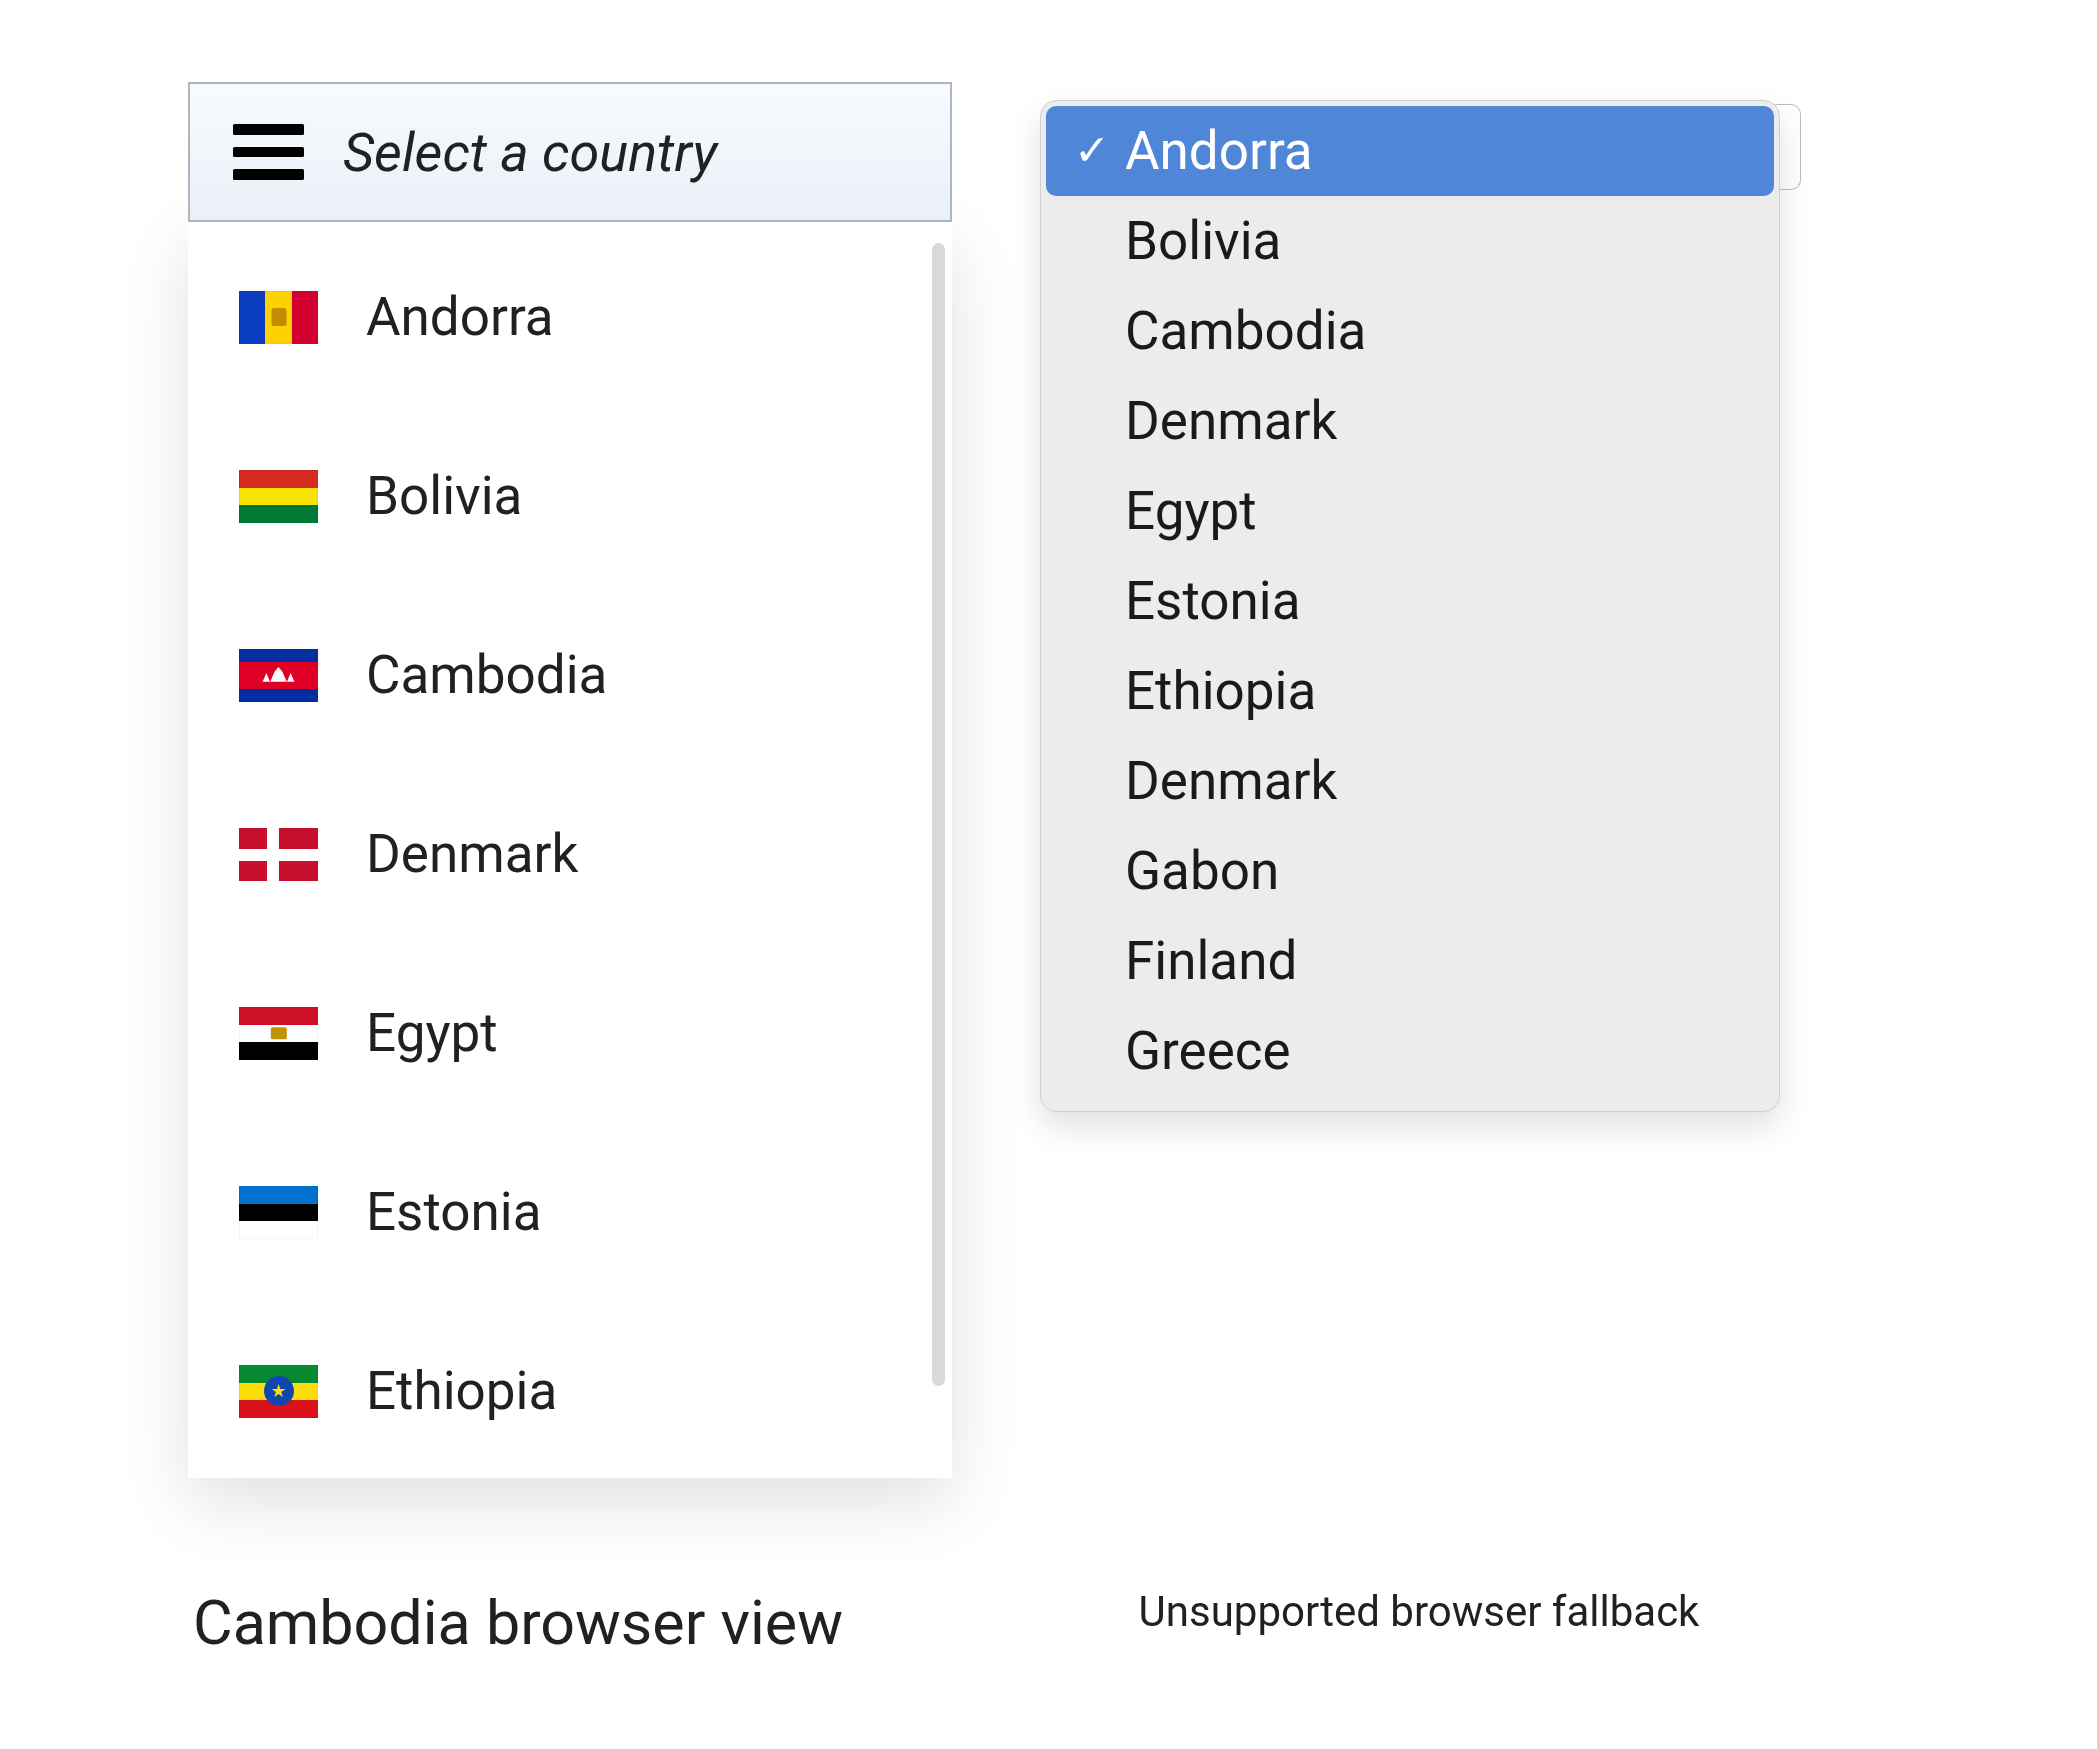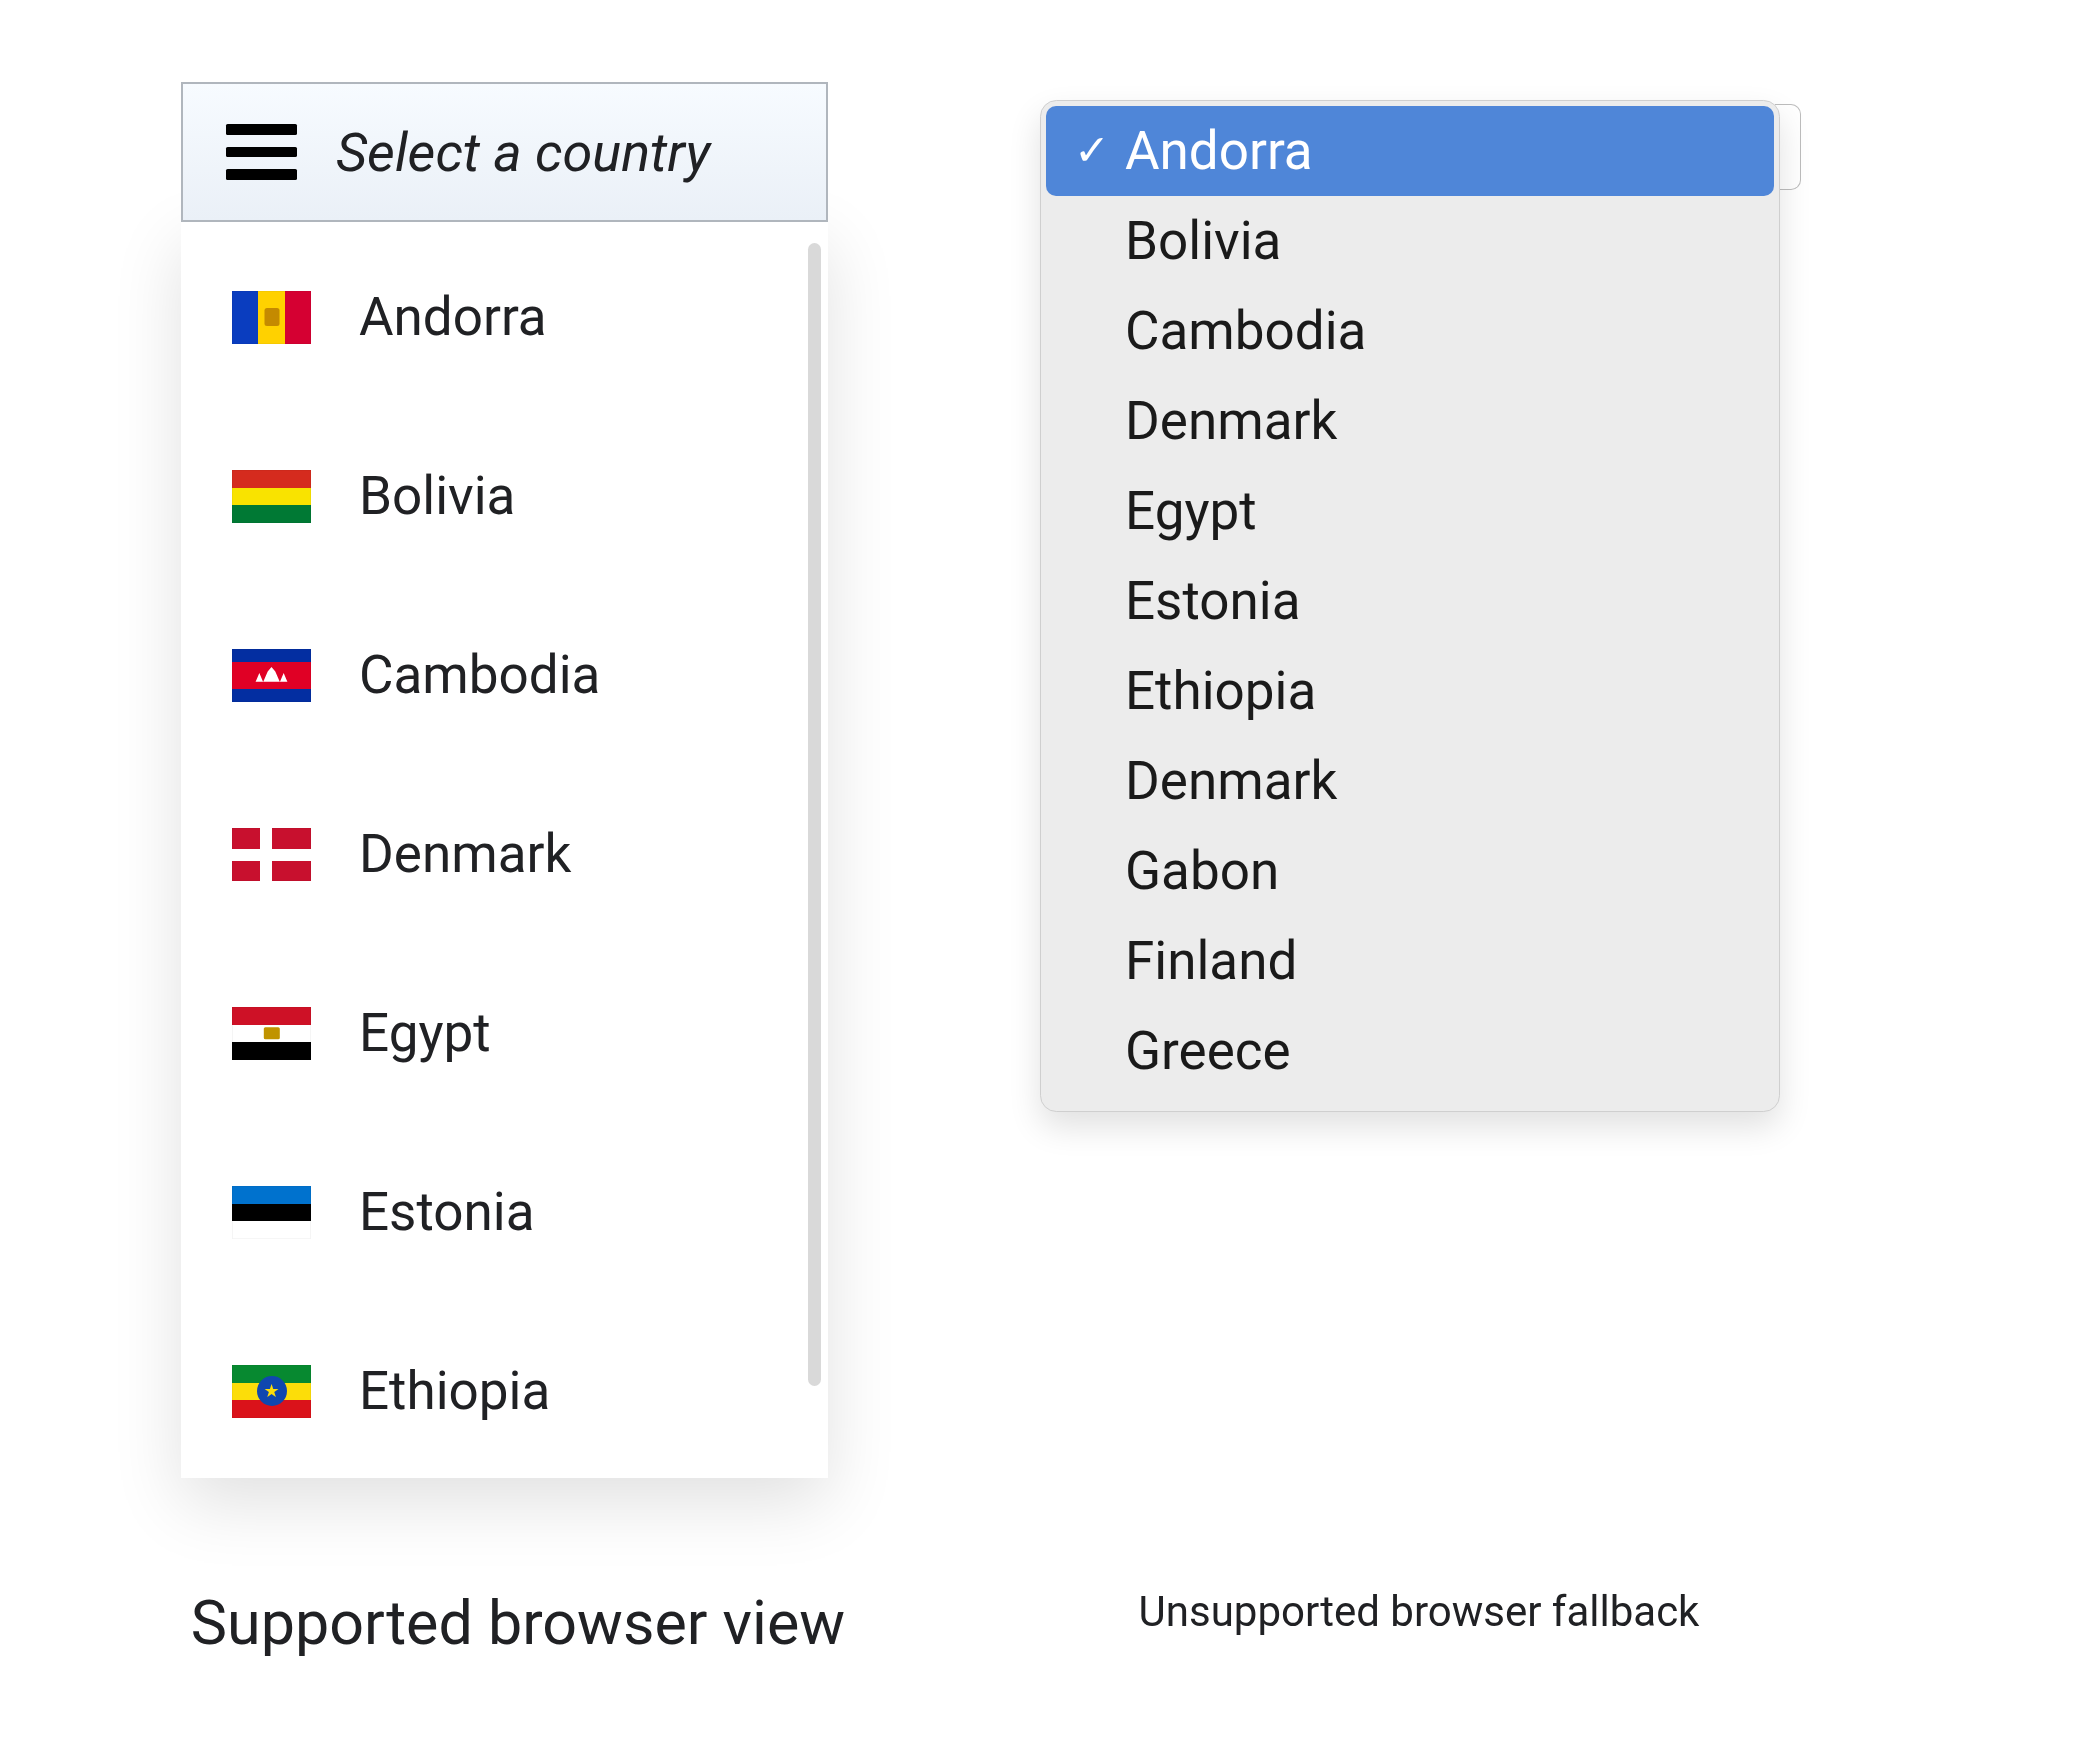--- a/index.html
+++ b/index.html
@@ -23,9 +23,9 @@
 
   .custom-panel {
     position: absolute;
-    left: 181px;
+    left: 188px;
     top: 82px;
-    width: 647px;
+    width: 764px;
   }
 
   .custom-button {

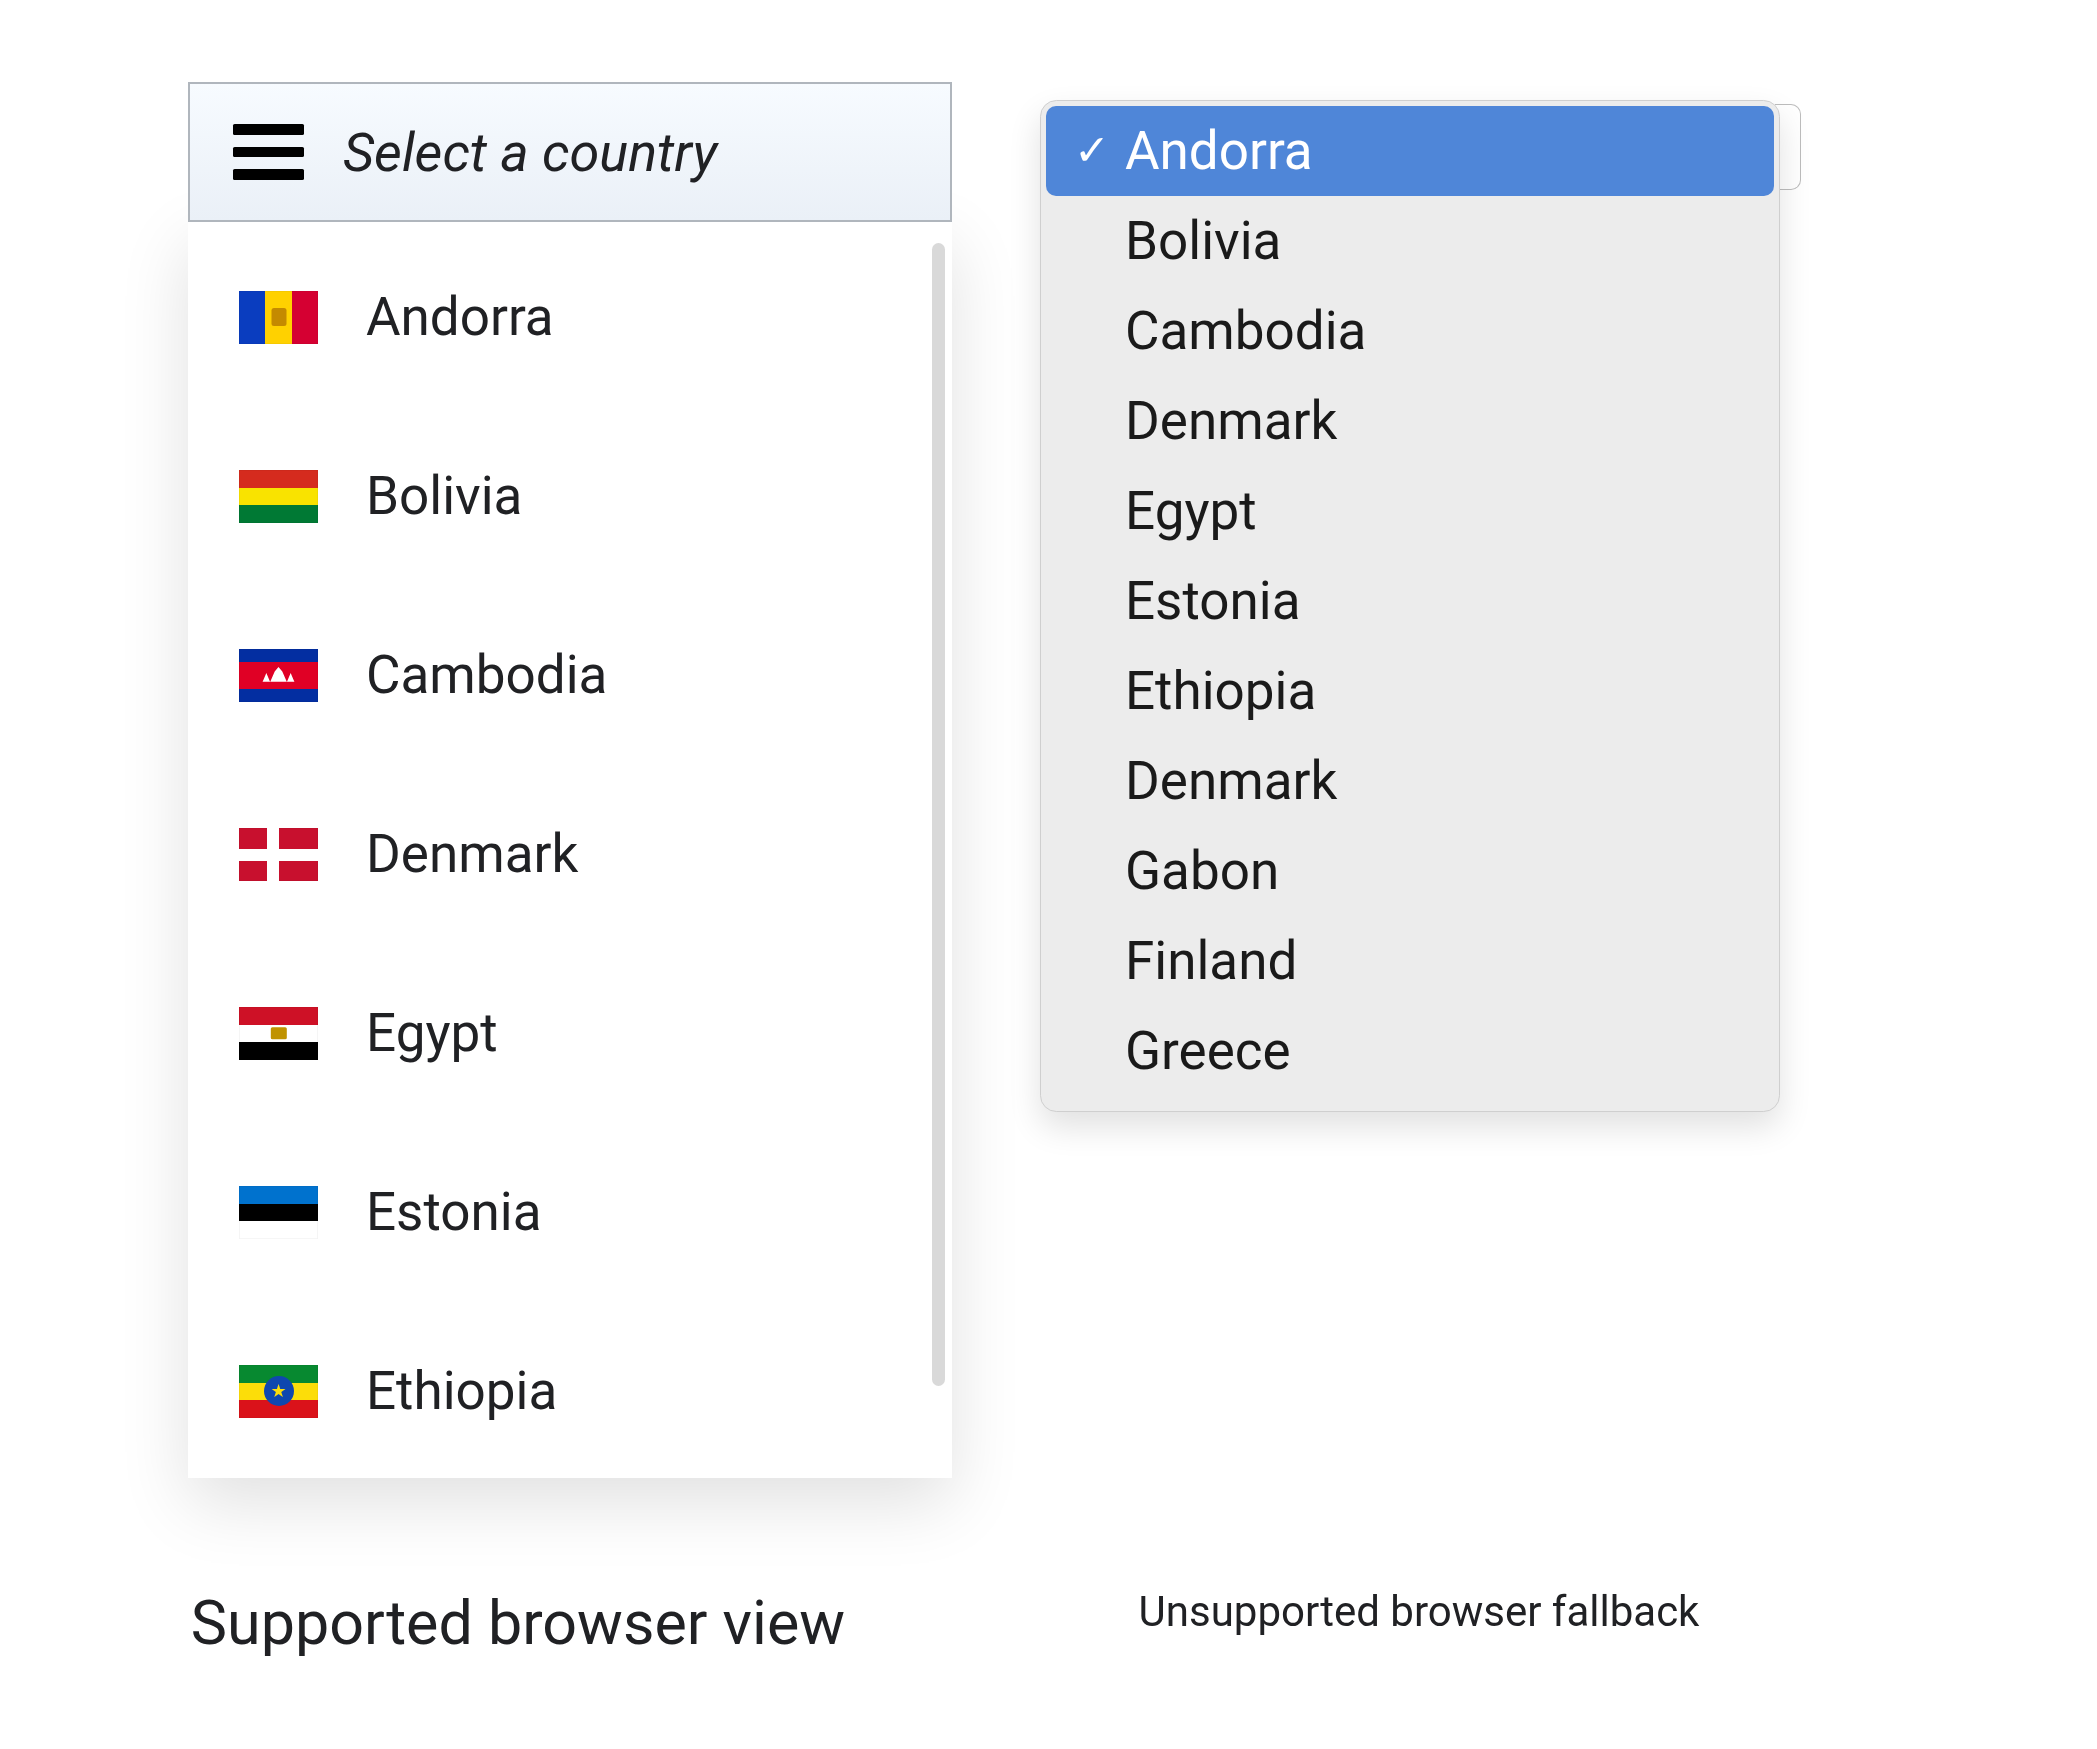--- a/index.html
+++ b/index.html
@@ -299,7 +299,7 @@
     </div>
   </div>
 
-  <div class="left-caption">Supported browser view</div>
+  <div class="left-caption">Cambodia browser view</div>
 
   <div class="native-peek"></div>
 

